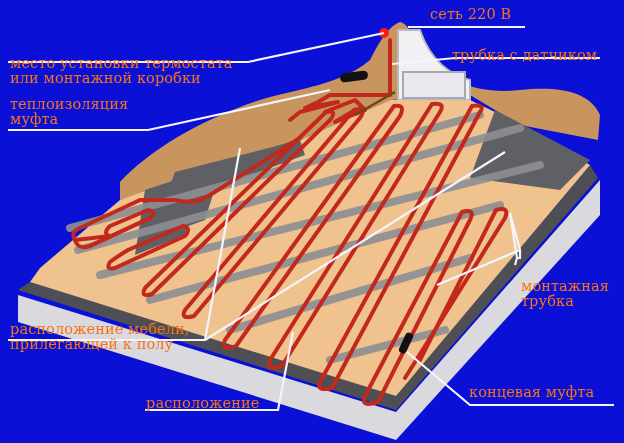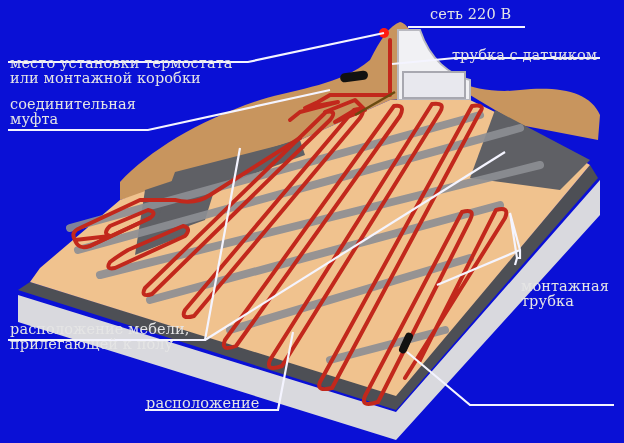--- a/index.html
+++ b/index.html
@@ -6,7 +6,7 @@
   body{width:624px;height:443px;overflow:hidden;background:#0a12d8;font-family:"DejaVu Serif","Liberation Serif",serif;}
   #stage{position:relative;width:624px;height:443px;background:#0a10d6;}
   svg{position:absolute;left:0;top:0;}
-  .lbl{position:absolute;color:#e5e5e5;font-size:14.5px;line-height:15px;white-space:pre;letter-spacing:0.1px;}
+  .lbl{position:absolute;color:#f97316;font-size:14.5px;line-height:15px;white-space:pre;letter-spacing:0.1px;}
 </style>
 </head>
 <body>

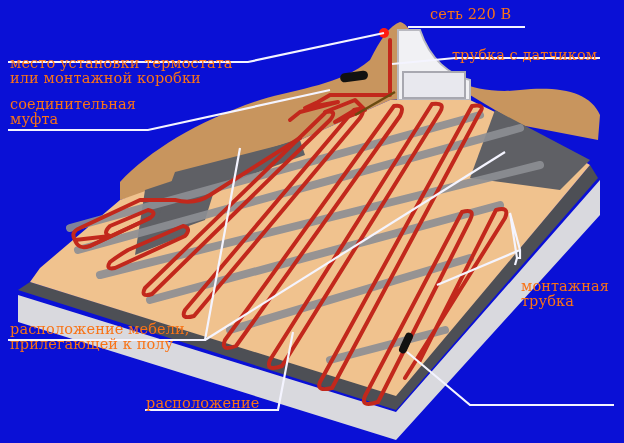--- a/index.html
+++ b/index.html
@@ -80,7 +80,7 @@
 или монтажной коробки</div>
   <div class="lbl" style="left:430px;top:7px;">сеть 220 В</div>
   <div class="lbl" style="left:452px;top:41px;margin-top:7px;">трубка с датчиком</div>
-  <div class="lbl" style="left:10px;top:97px;">соединительная
+  <div class="lbl" style="left:10px;top:97px;">теплоизоляция
 муфта</div>
   <div class="lbl" style="left:521px;top:279px;">монтажная
 трубка</div>

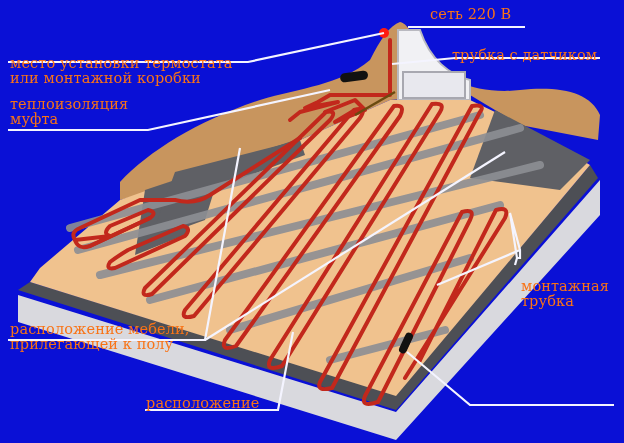--- a/index.html
+++ b/index.html
@@ -86,6 +86,7 @@
 трубка</div>
   <div class="lbl" style="left:10px;top:322px;">расположение мебели,
 прилегающей к полу</div>
+  <div class="lbl" style="left:469px;top:385px;">концевая муфта</div>
   <div class="lbl" style="left:146px;top:396px;">расположение</div>
 </div>
 

